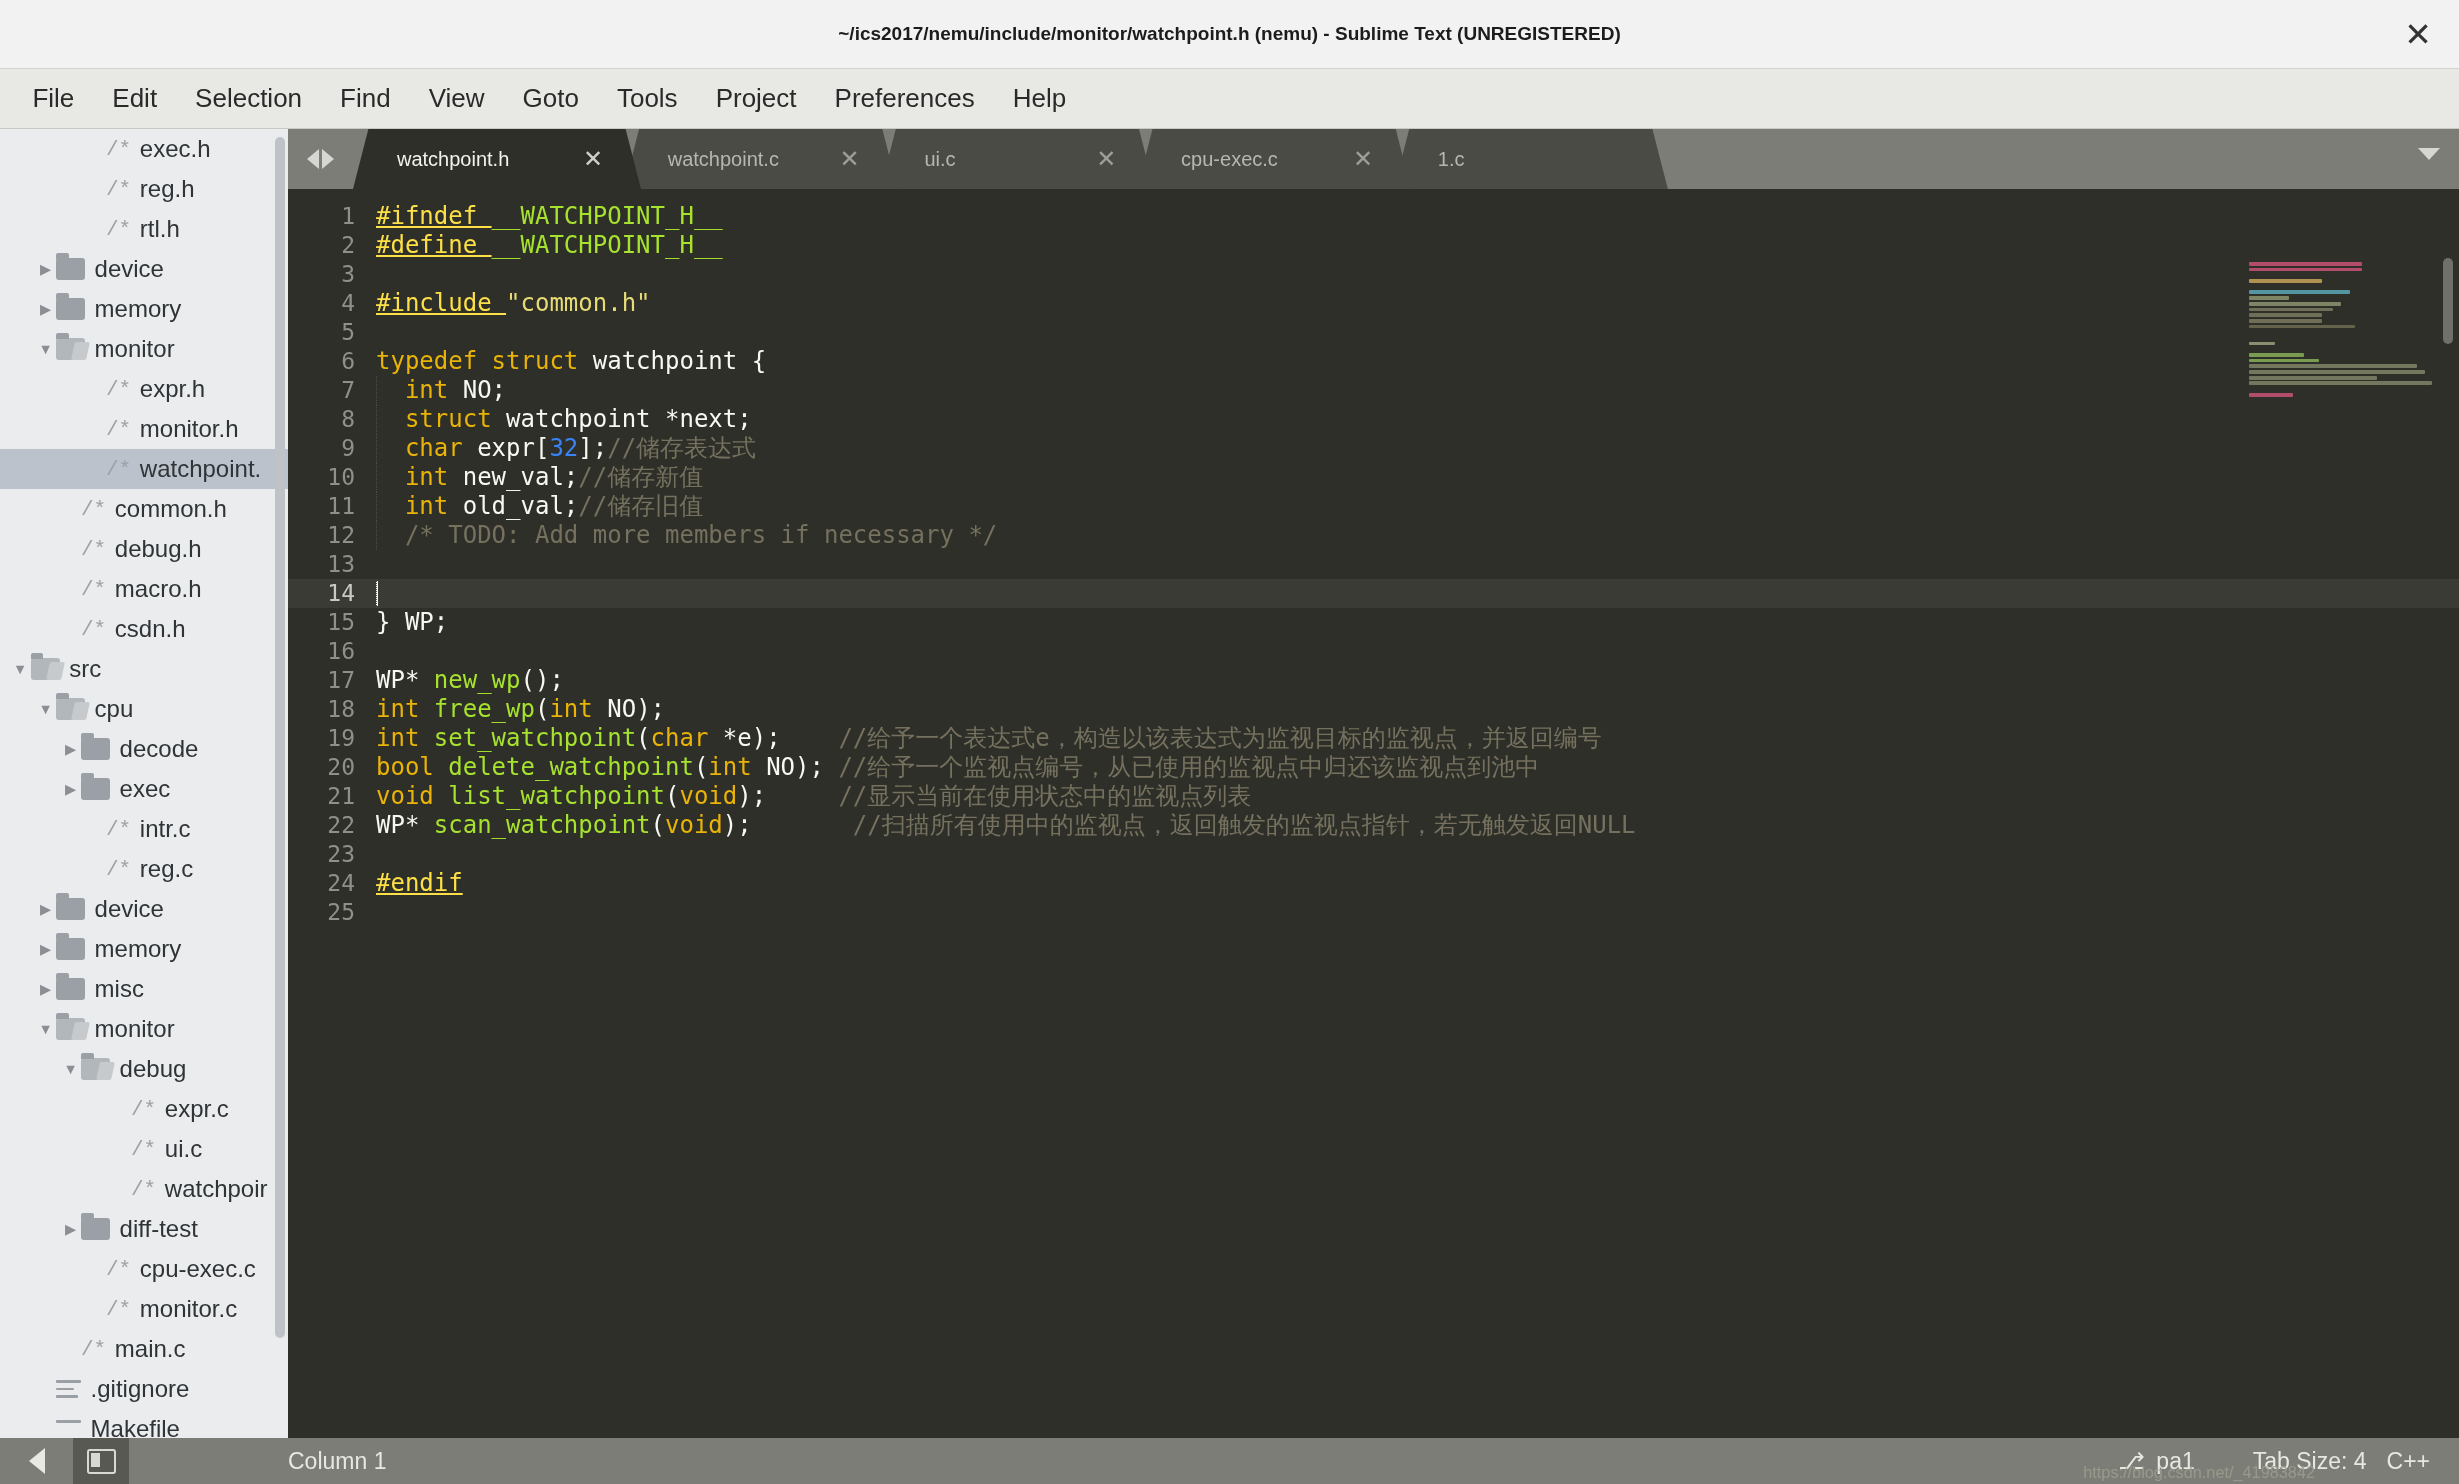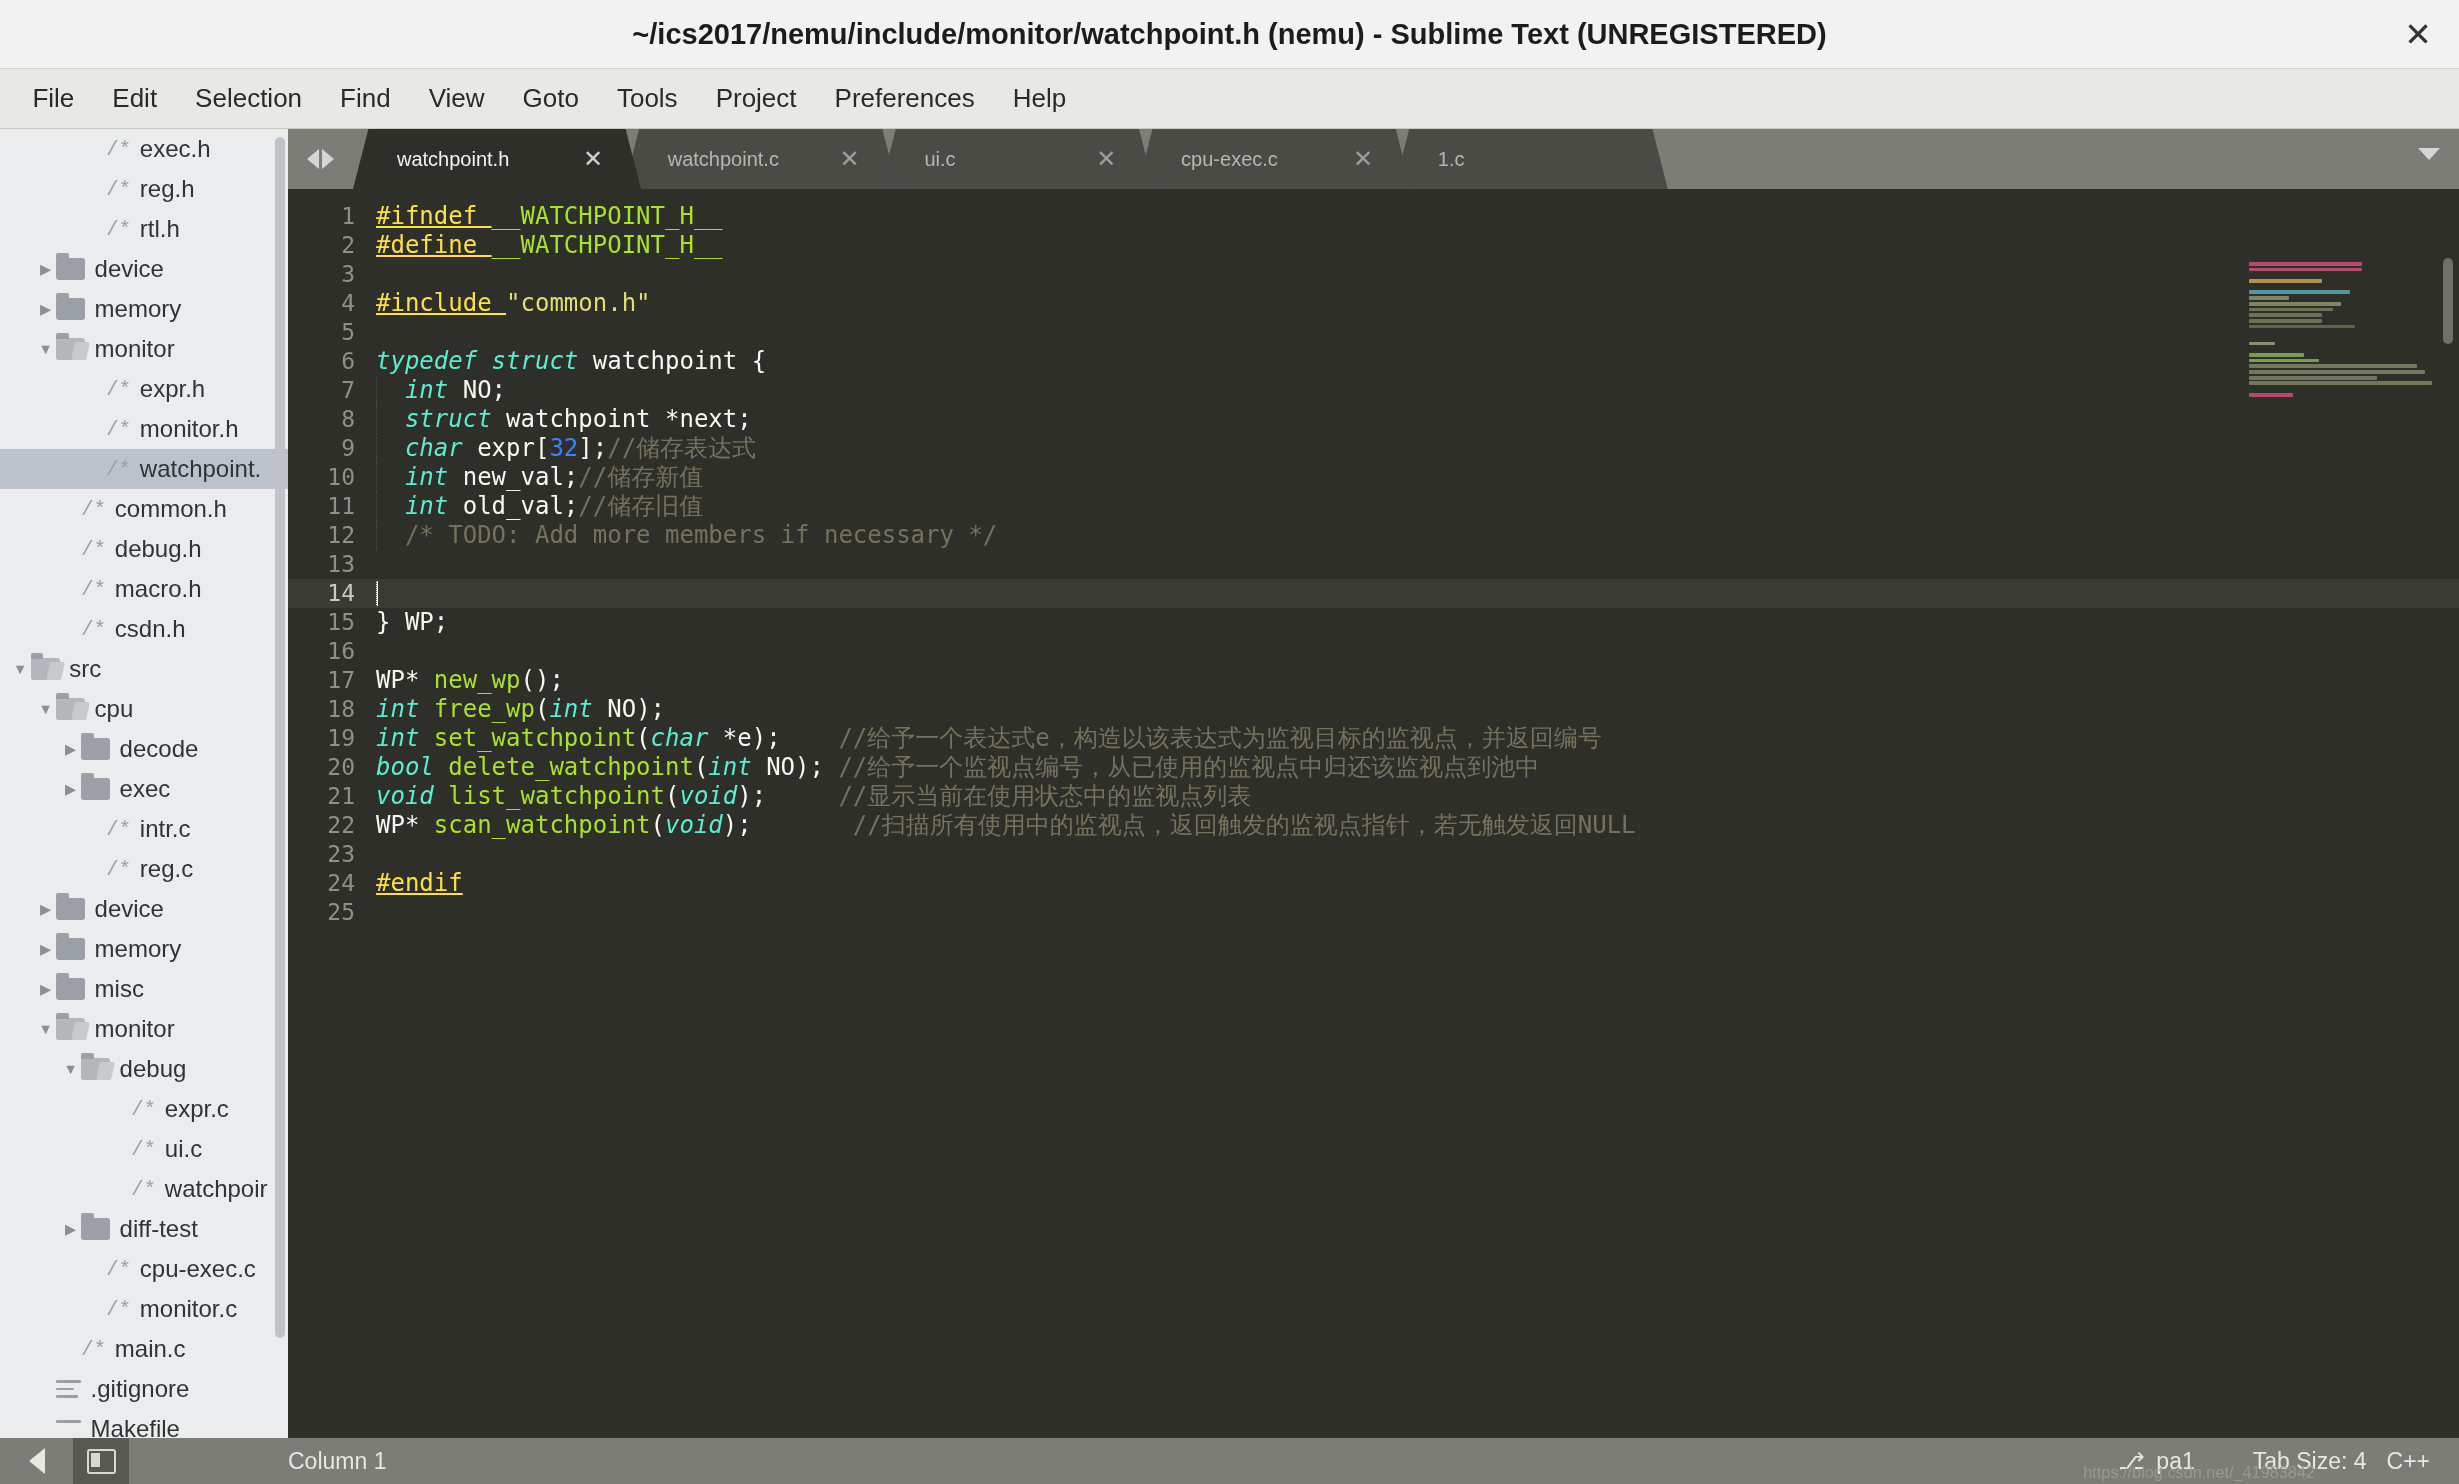--- a/index.html
+++ b/index.html
@@ -13,7 +13,7 @@
     border-bottom:1px solid #d3d3d3;
   }
   .titlebar .title {
-    font-size:29px; font-weight:bold; color:#1c1c1c; letter-spacing:0px;
+    font-size:19px; font-weight:bold; color:#1c1c1c; letter-spacing:0px;
   }
   .titlebar .close {
     position:absolute; right:27px; top:50%; transform:translateY(-50%);

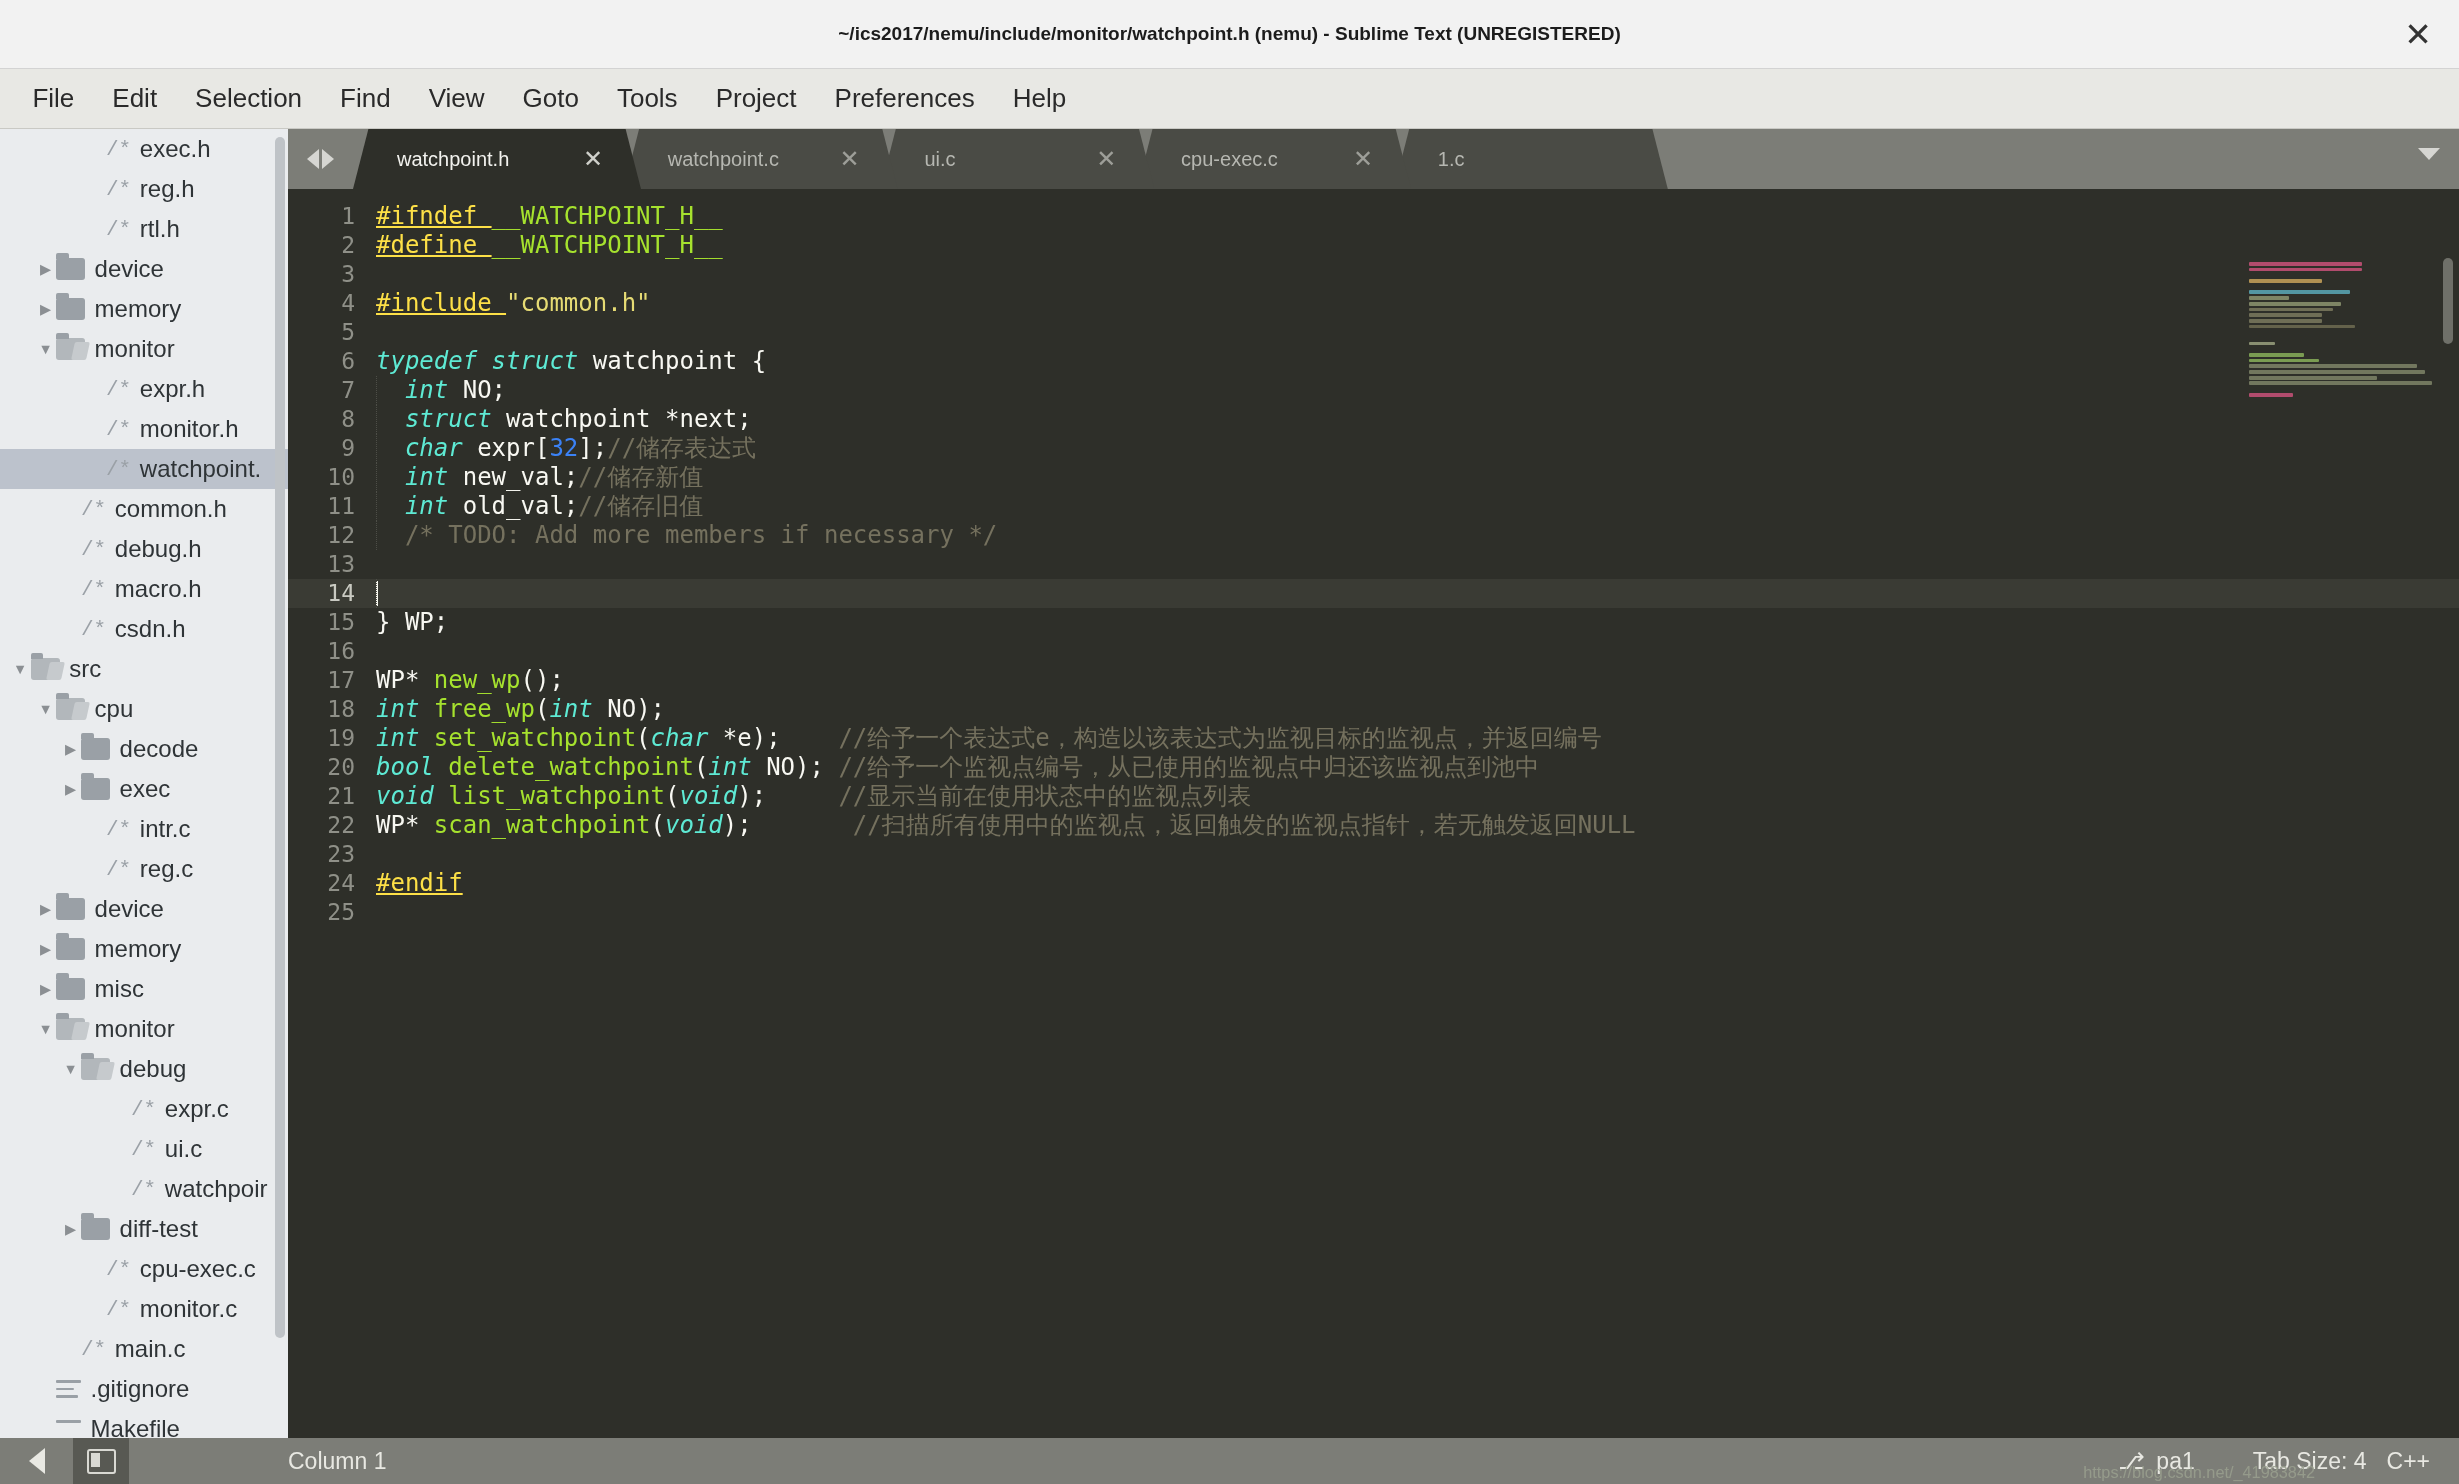--- a/index.html
+++ b/index.html
@@ -144,7 +144,7 @@
   .k-pre  { color:#fde047;text-decoration:underline; }            
   .k-def  { color:#a6e22e; }            
   .k-str  { color:#e6db74; }            
-  .k-type { color:#5eead4; font-style:italic; }  
+  .k-type { color:#eab308; }  
   .k-num  { color:#3b82f6; }            
   .k-cmt  { color:#75715e; }            
   .k-pln  { color:#f8f8f2; }

